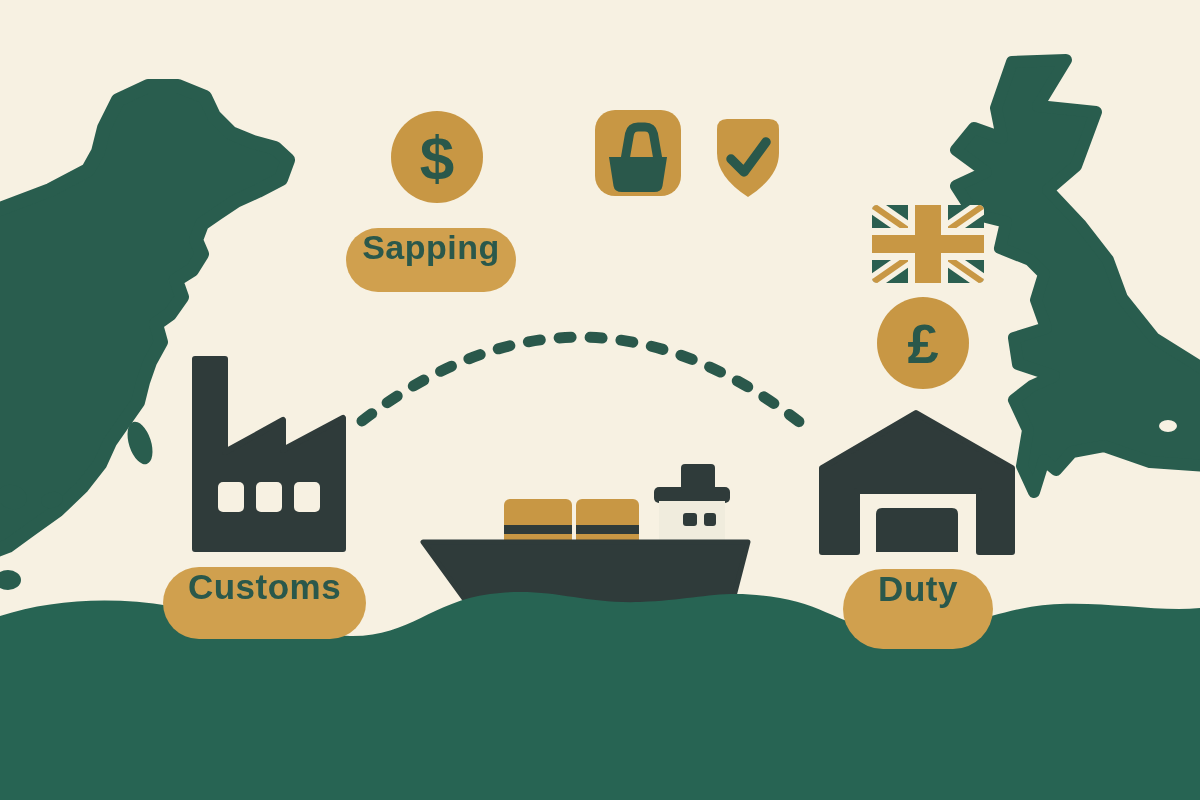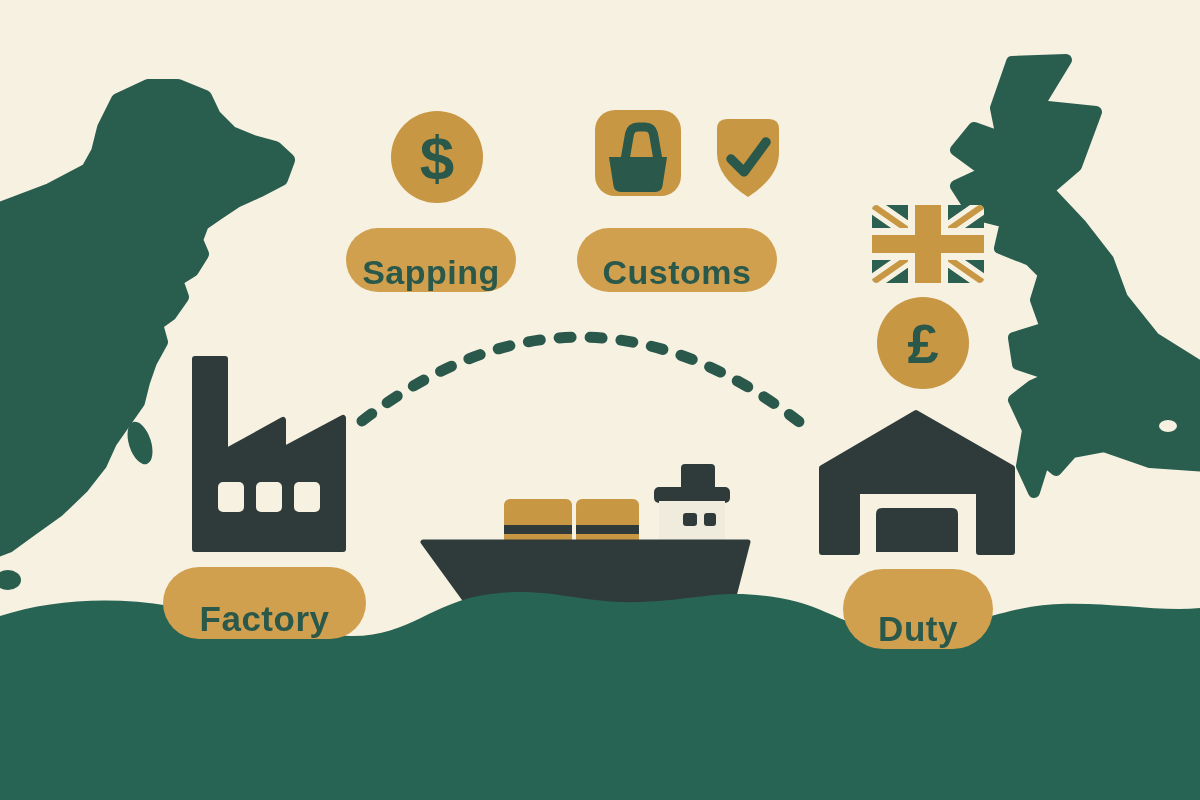--- a/index.html
+++ b/index.html
@@ -6,7 +6,7 @@
   body{background:#F7F1E2;font-family:"Liberation Sans",sans-serif;}
   .stage{position:relative;width:1200px;height:800px;background:#F7F1E2;overflow:hidden;}
   .scene{position:absolute;left:0;top:0;}
-  .pill{position:absolute;background:#D0A04E;border-radius:999px;display:flex;align-items:flex-end;
+  .pill{position:absolute;background:#D0A04E;border-radius:999px;display:flex;align-items:flex-start;
         justify-content:center;color:#2A584B;font-weight:bold;letter-spacing:.5px;}
   .pill-shipping{left:346px;top:228px;width:170px;height:64px;font-size:34px;}
   .pill-customs {left:577px;top:228px;width:200px;height:64px;font-size:34px;}

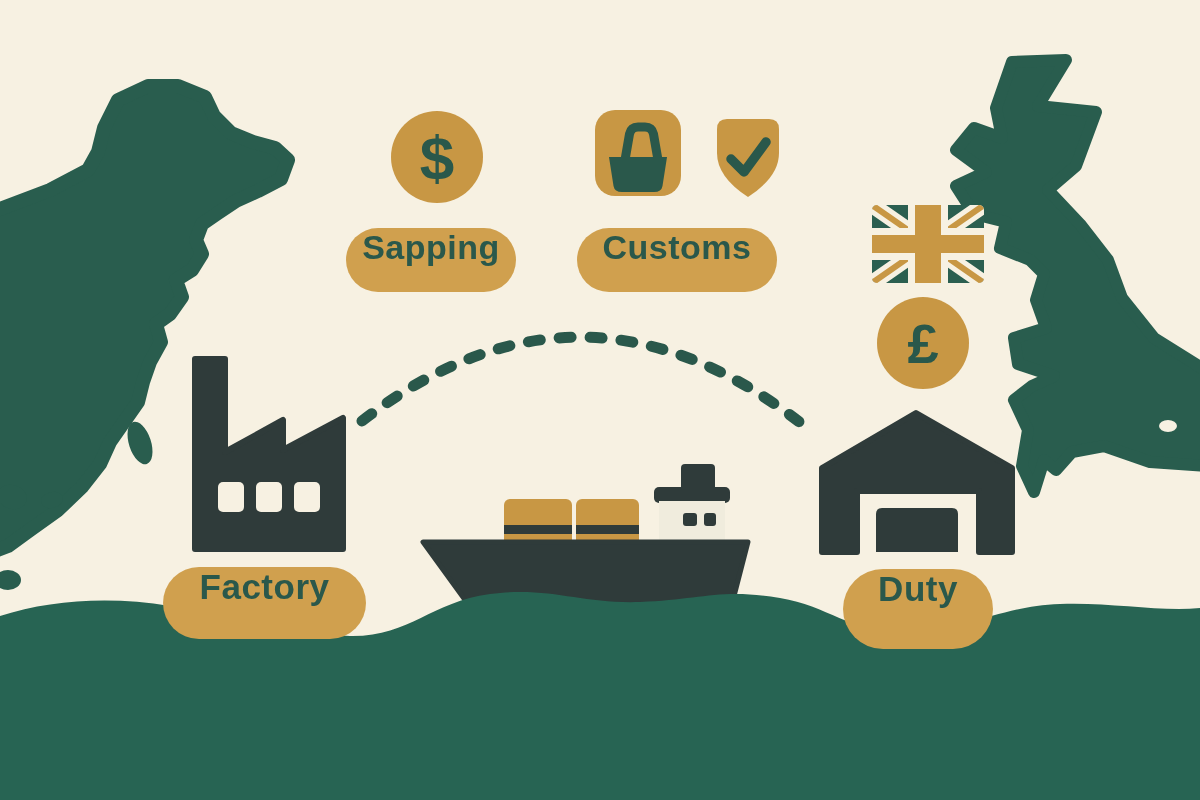--- a/index.html
+++ b/index.html
@@ -111,9 +111,6 @@
   <div class="pill pill-shipping">
     <span>Sapping</span>
   </div>
-  <div class="pill pill-customs">
-    <span>Customs</span>
-  </div>
   <div class="pill pill-factory">
     <span>Factory</span>
   </div>

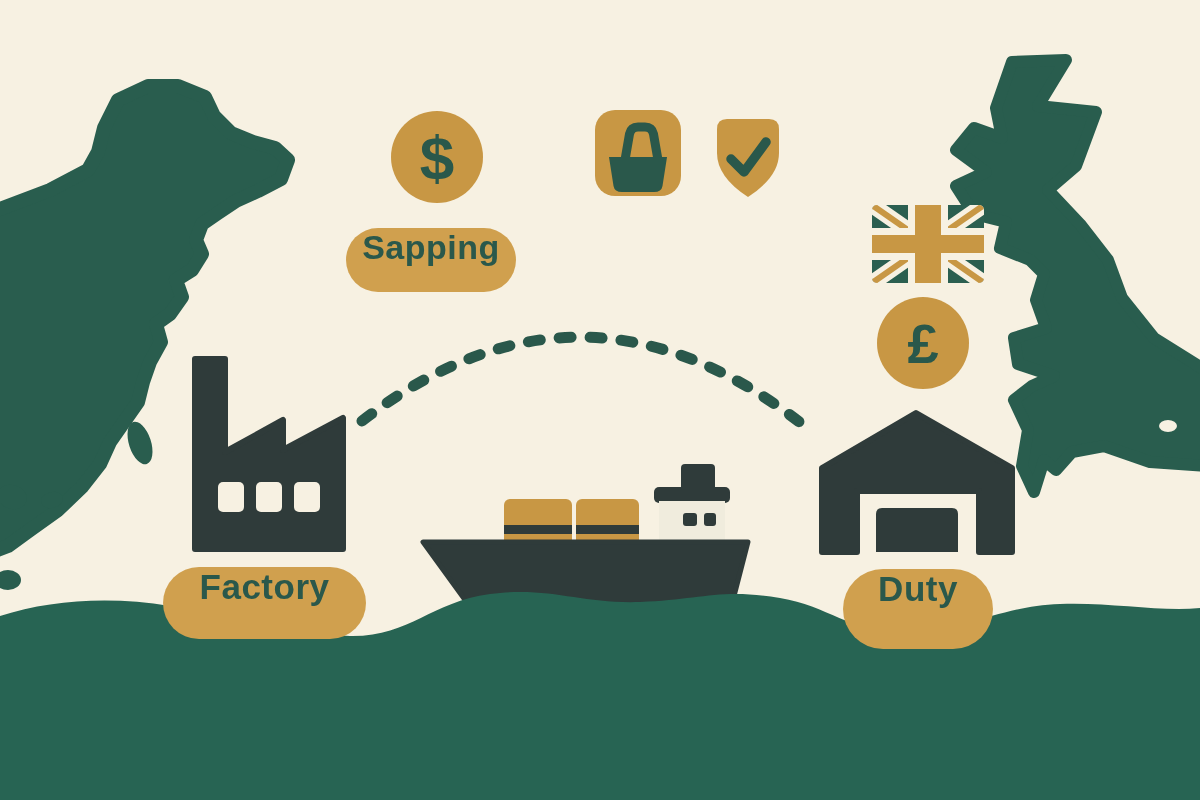--- a/index.html
+++ b/index.html
@@ -112,7 +112,7 @@
     <span>Sapping</span>
   </div>
   <div class="pill pill-factory">
-    <span>Factory</span>
+    <span>Customs</span>
   </div>
   <div class="pill pill-duty">
     <span>Duty</span>

